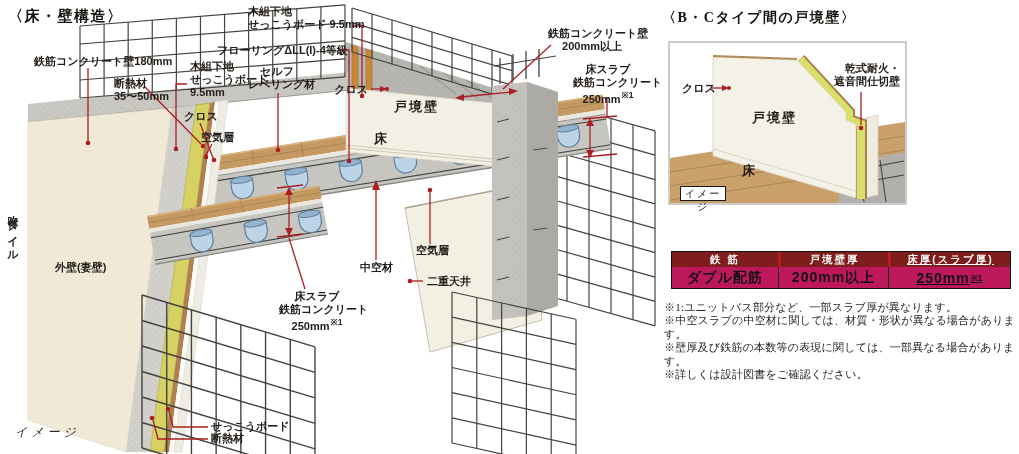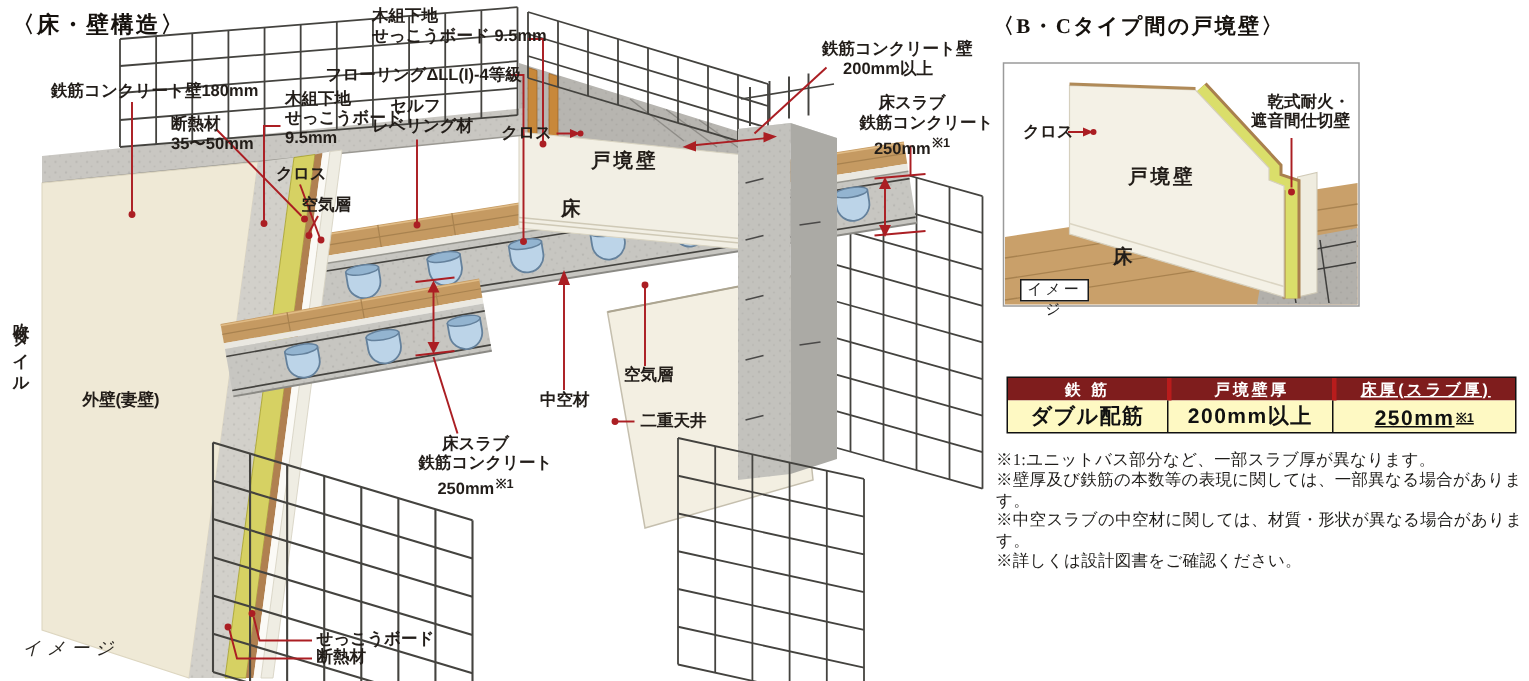--- a/index.html
+++ b/index.html
@@ -22,7 +22,7 @@
   .spec-table{position:absolute;left:671px;top:251px;width:338px;z-index:2;
               border:1.5px solid #101010;}
   .spec-table .hrow{display:flex;background:#7f1d1d;color:#fff;height:15px;}
-  .spec-table .brow{display:flex;background:#fef9c3;height:21px;}
+  .spec-table .brow{display:flex;background:#be185d;height:21px;}
   .spec-table .hc{font:bold 10.5px "Liberation Sans",sans-serif;letter-spacing:2px;
                   display:flex;align-items:center;justify-content:center;box-sizing:border-box;}
   .spec-table .bc{font:bold 14px "Liberation Sans",sans-serif;letter-spacing:1px;color:#111;

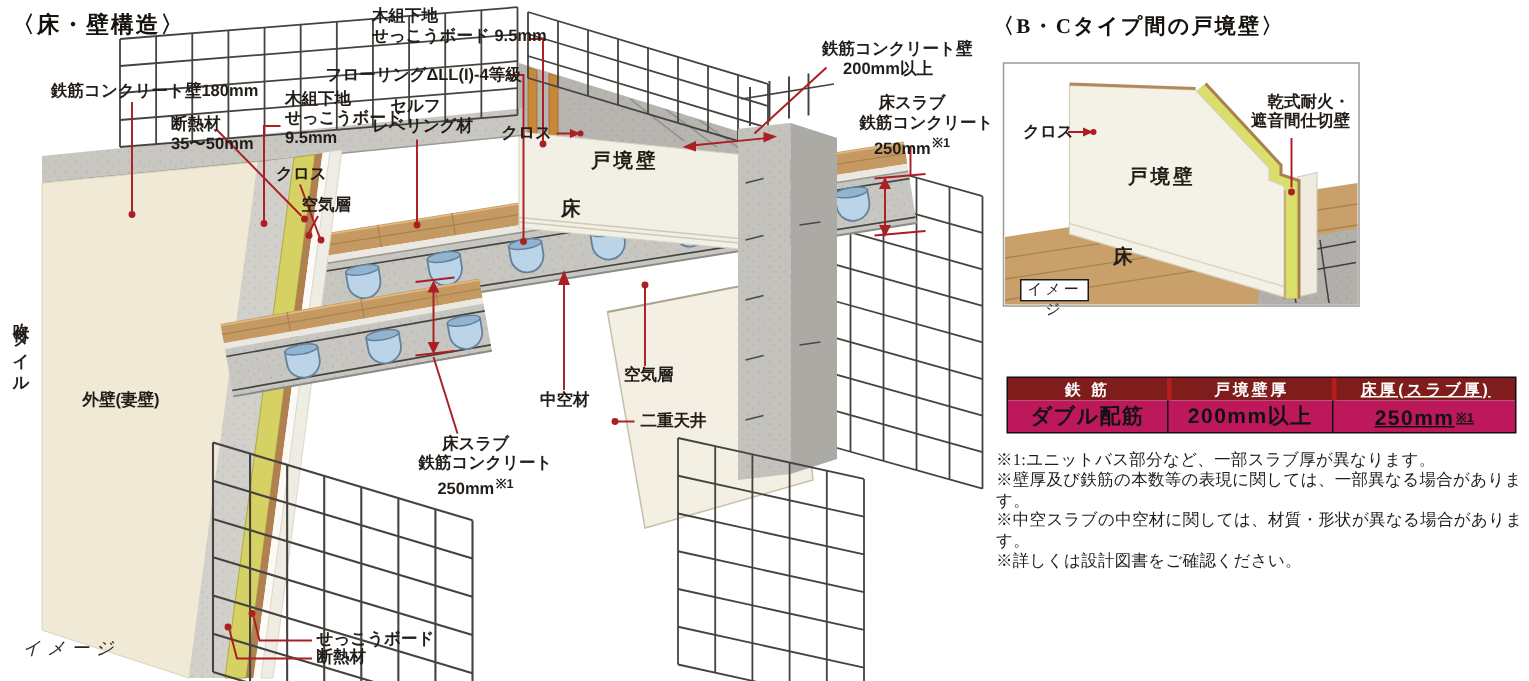--- a/index.html
+++ b/index.html
@@ -436,8 +436,8 @@
 
 <div class="notes">
   <div>※1:ユニットバス部分など、一部スラブ厚が異なります。</div>
+  <div>※中空スラブの中空材に関しては、材質・形状が異なる場合があります。</div>
   <div>※壁厚及び鉄筋の本数等の表現に関しては、一部異なる場合があります。</div>
-  <div>※中空スラブの中空材に関しては、材質・形状が異なる場合があります。</div>
   <div>※詳しくは設計図書をご確認ください。</div>
 </div>
 

